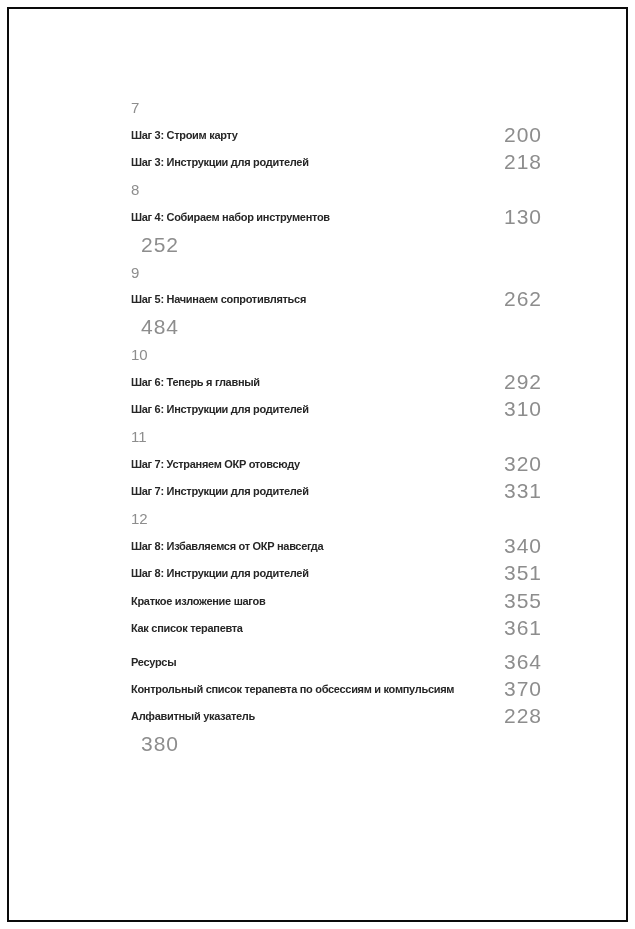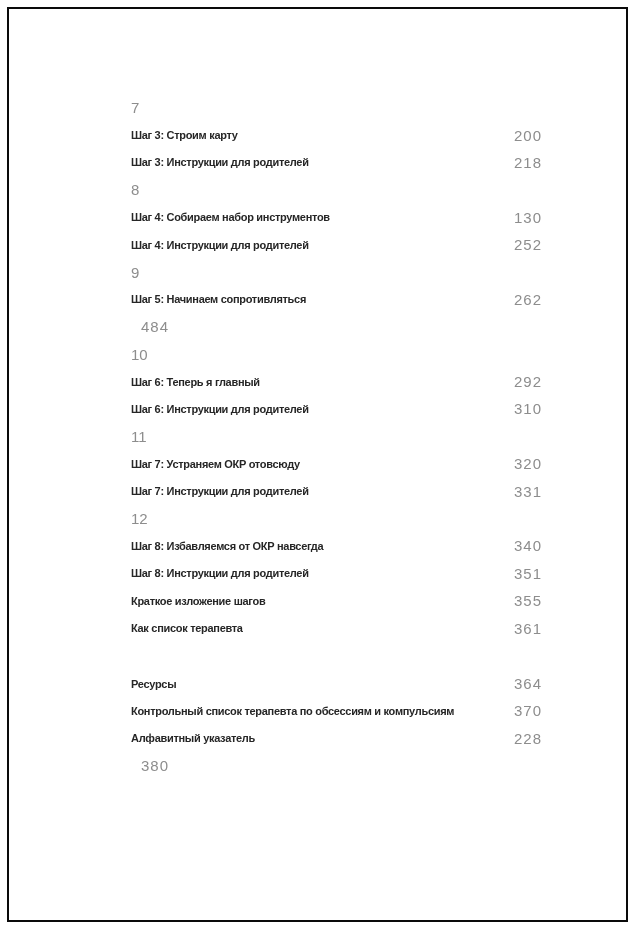--- a/index.html
+++ b/index.html
@@ -49,7 +49,7 @@
     min-width: 0;
   }
   .toc-page {
-    font-size: 15px;
+    font-size: 21px;
     font-weight: 400;
     color: #8d8d8d;
     letter-spacing: 1px;

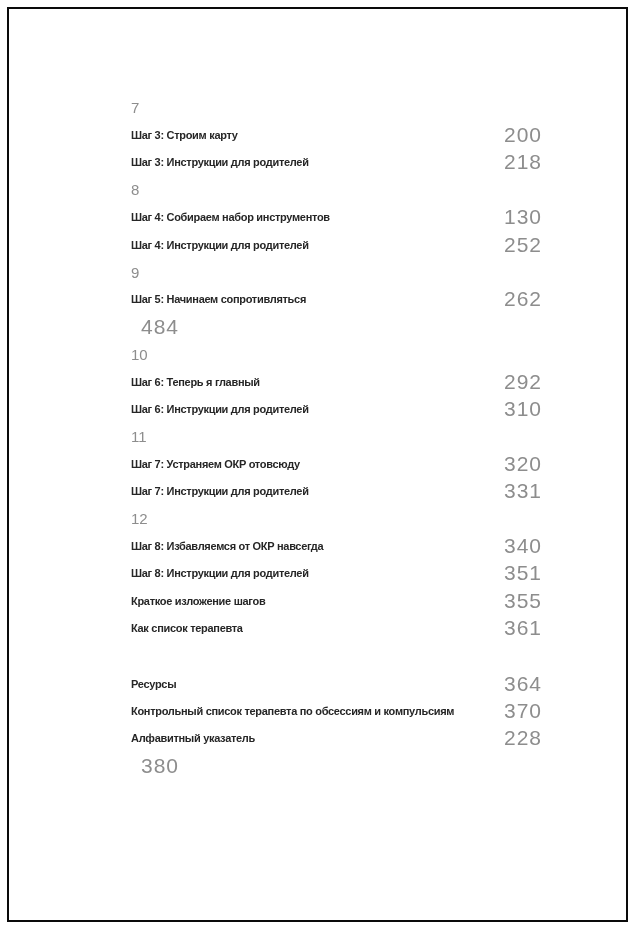--- a/index.html
+++ b/index.html
@@ -88,7 +88,6 @@
     <span class="toc-page">130</span>
   </div>
         <div class="toc-row">
-    <span class="toc-title">Шаг 4: Инструкции для родителей</span>
     <span class="toc-page">252</span>
   </div>
         <div class="toc-row">

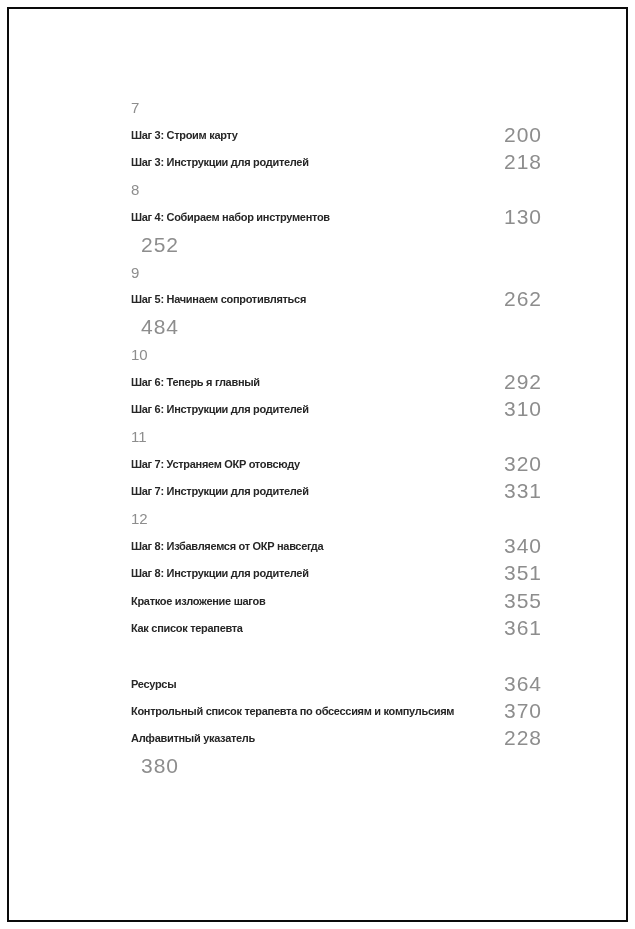--- a/index.html
+++ b/index.html
@@ -36,7 +36,7 @@
     height: 27.4px;
   }
   .toc-row.gap-before {
-    margin-top: 28px;
+    margin-top: 6px;
   }
   .toc-title {
     font-size: 11px;

